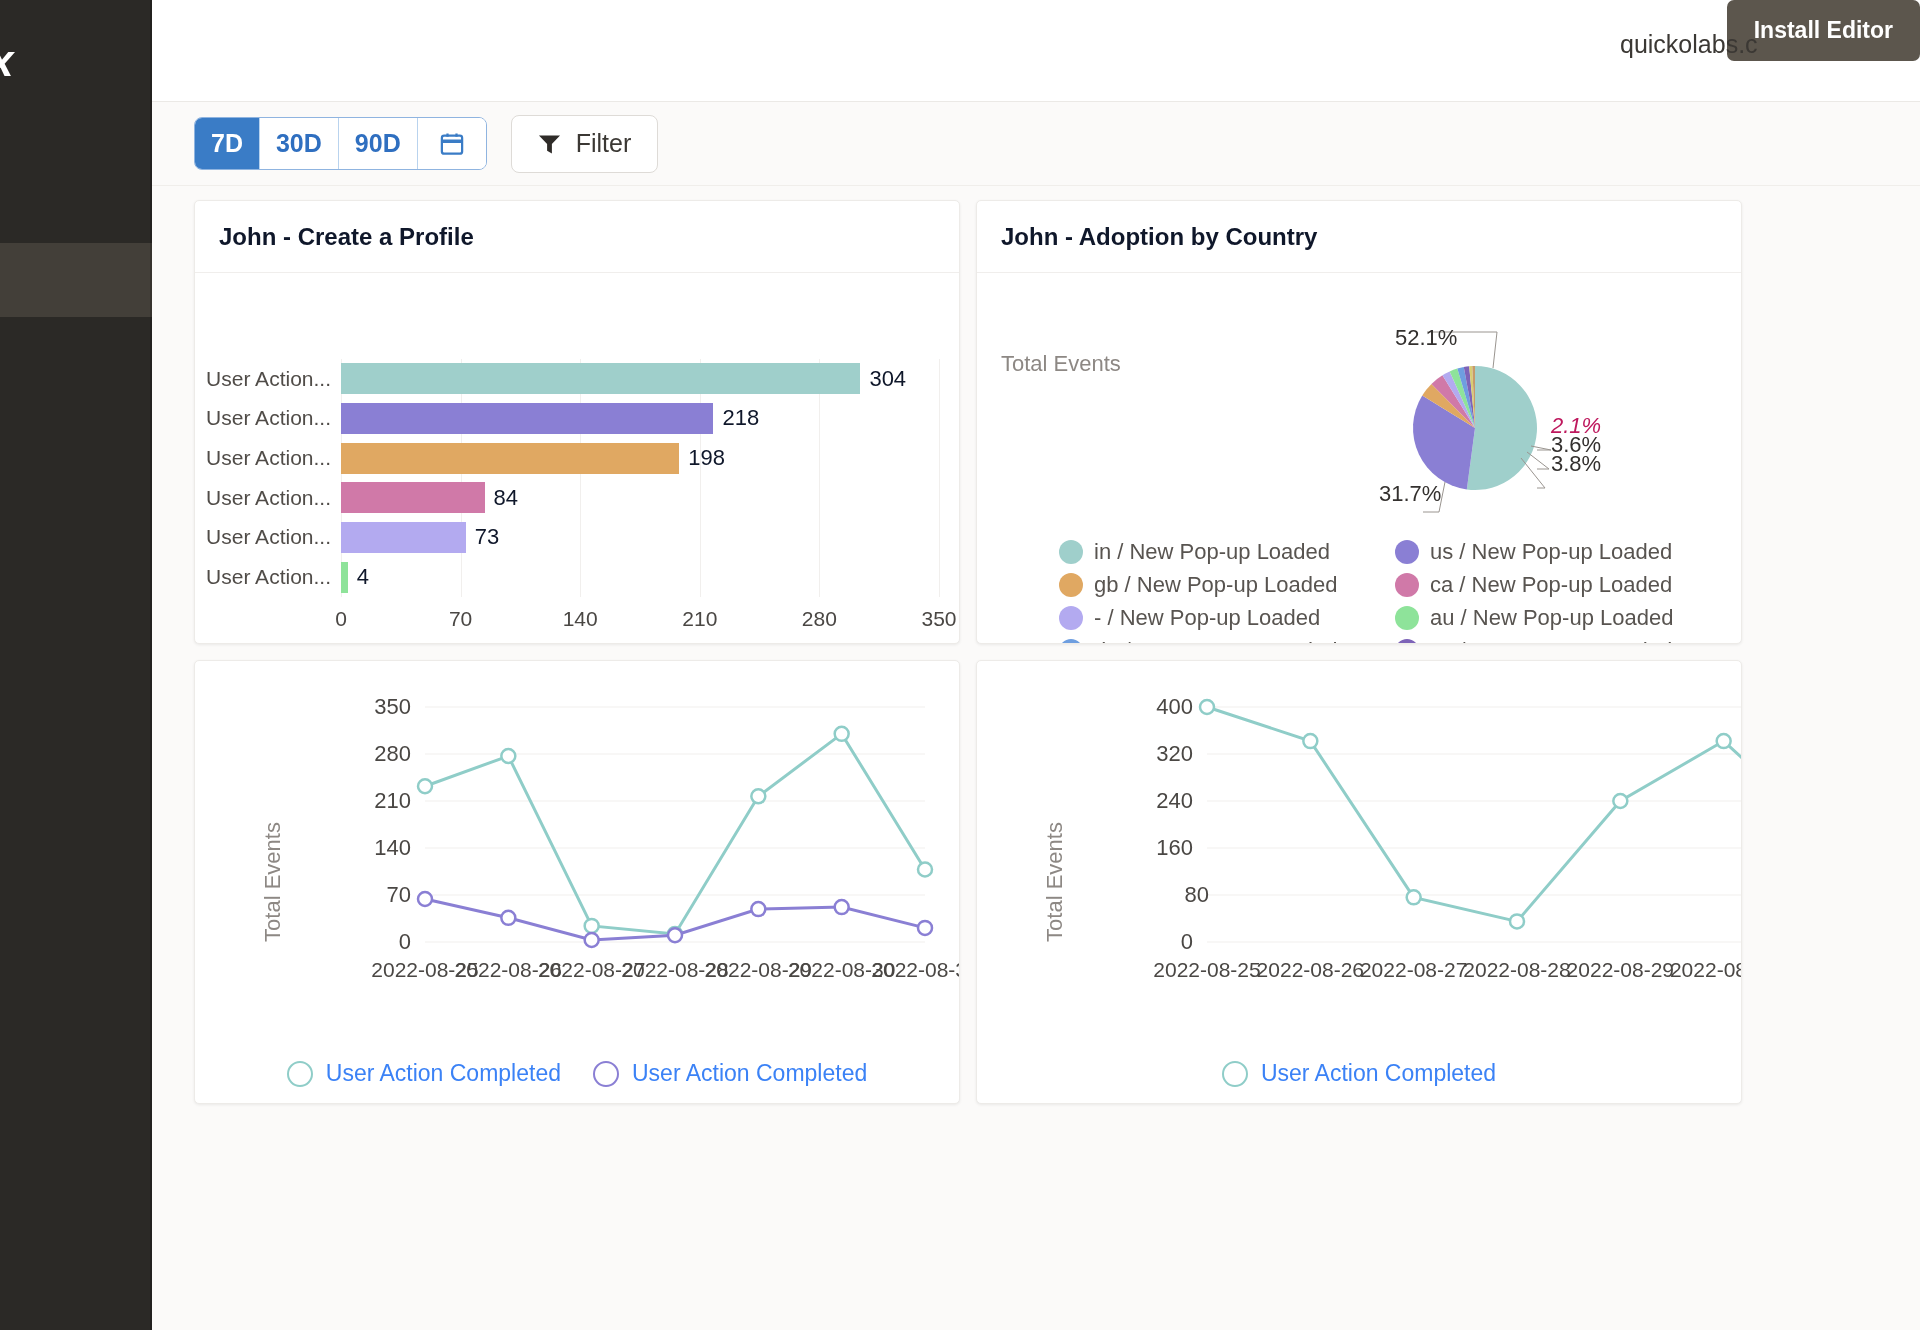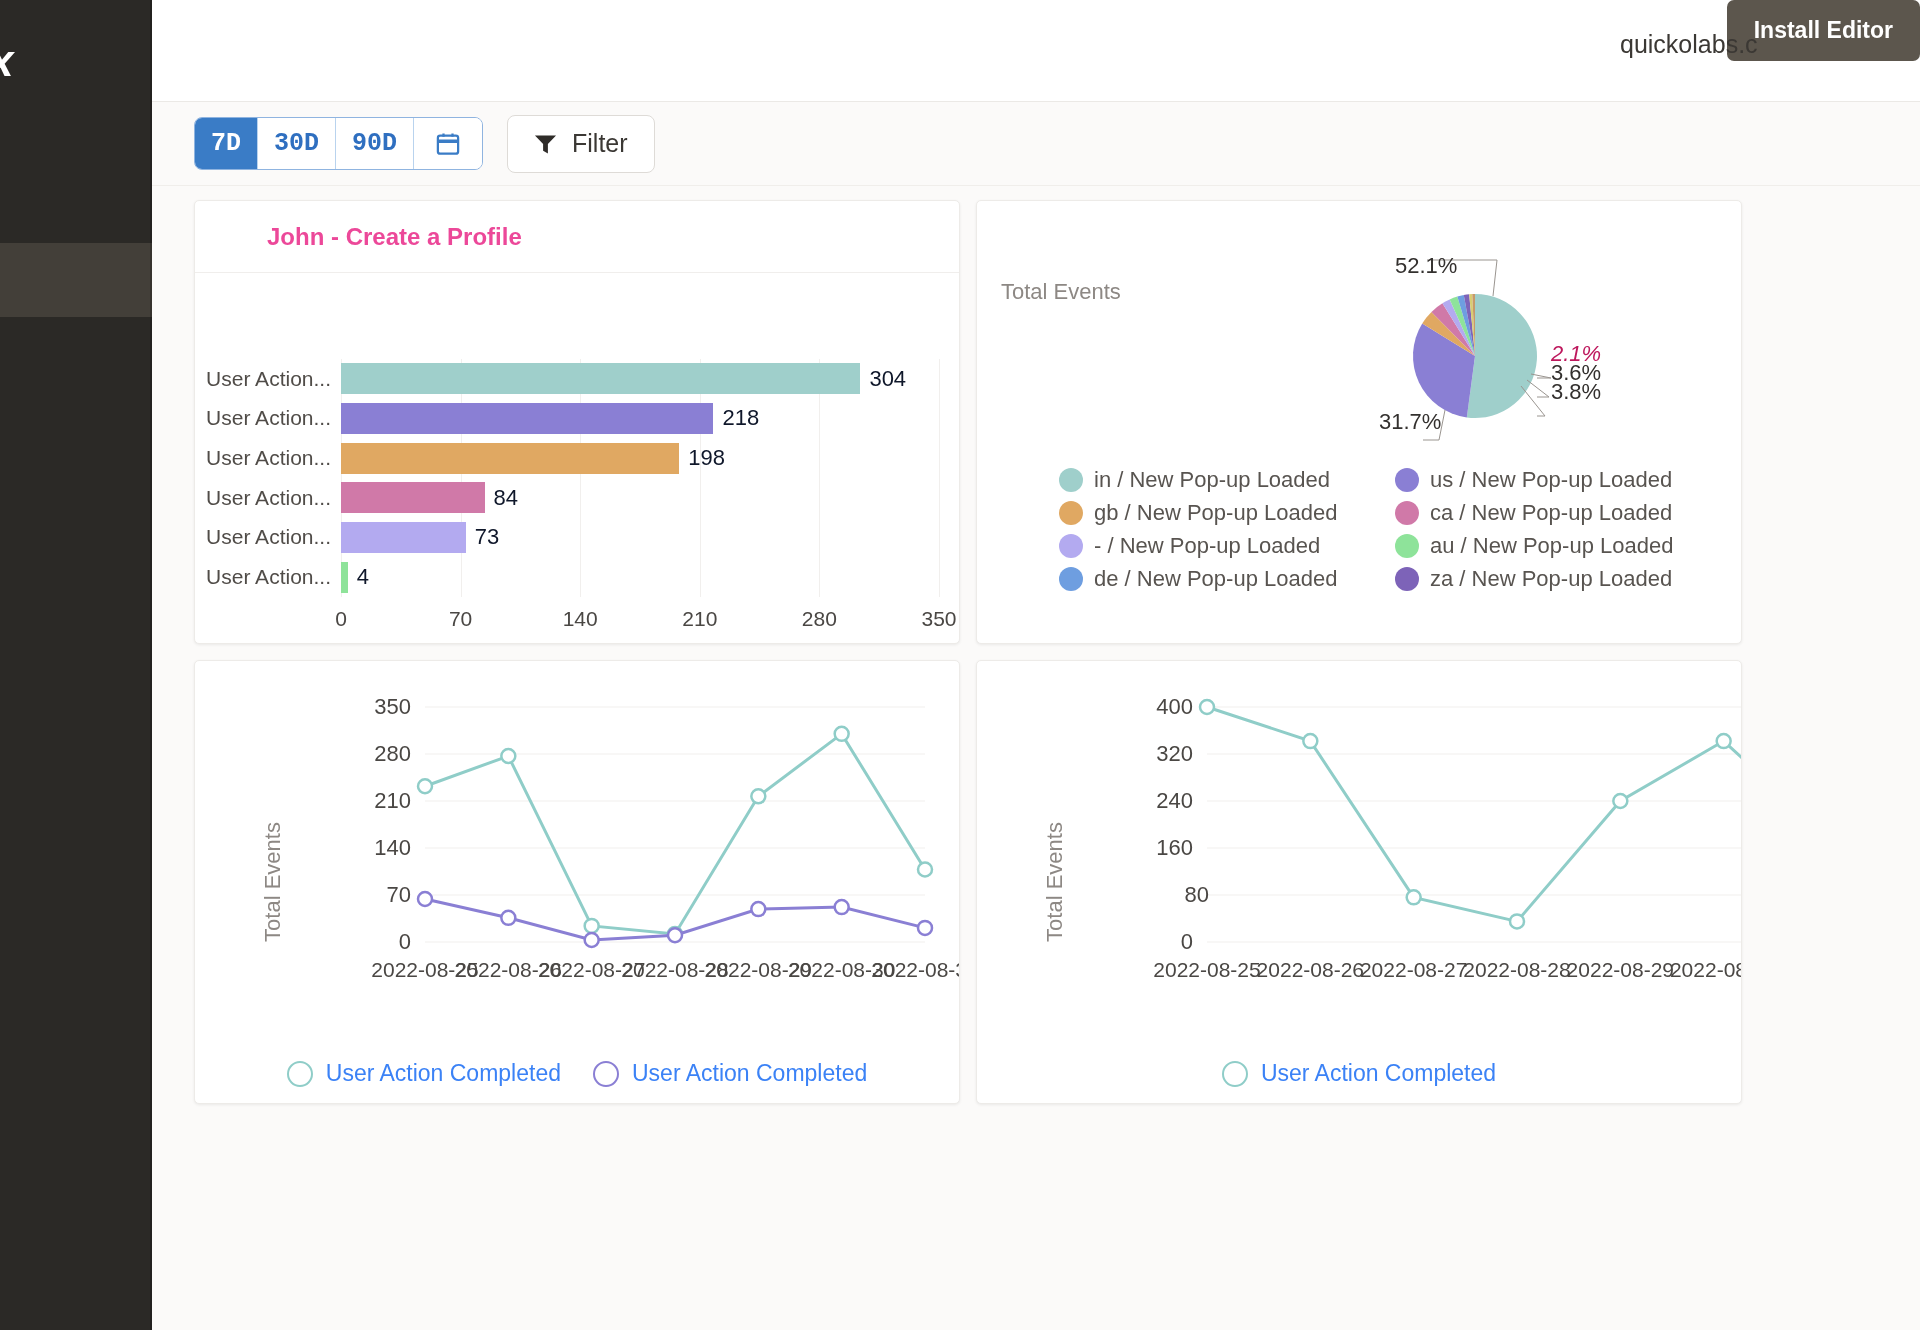--- a/index.html
+++ b/index.html
@@ -120,7 +120,7 @@
     background: #ffffff;
     border-right: 1px solid #b9d3ee;
     cursor: pointer;
-    font-family: Liberation Mono, monospace;
+    font-family: Liberation Sans, sans-serif;
   }
   .seg:last-child { border-right: none; }
   .seg.active { background: #3a7cc6; color: #ffffff; }

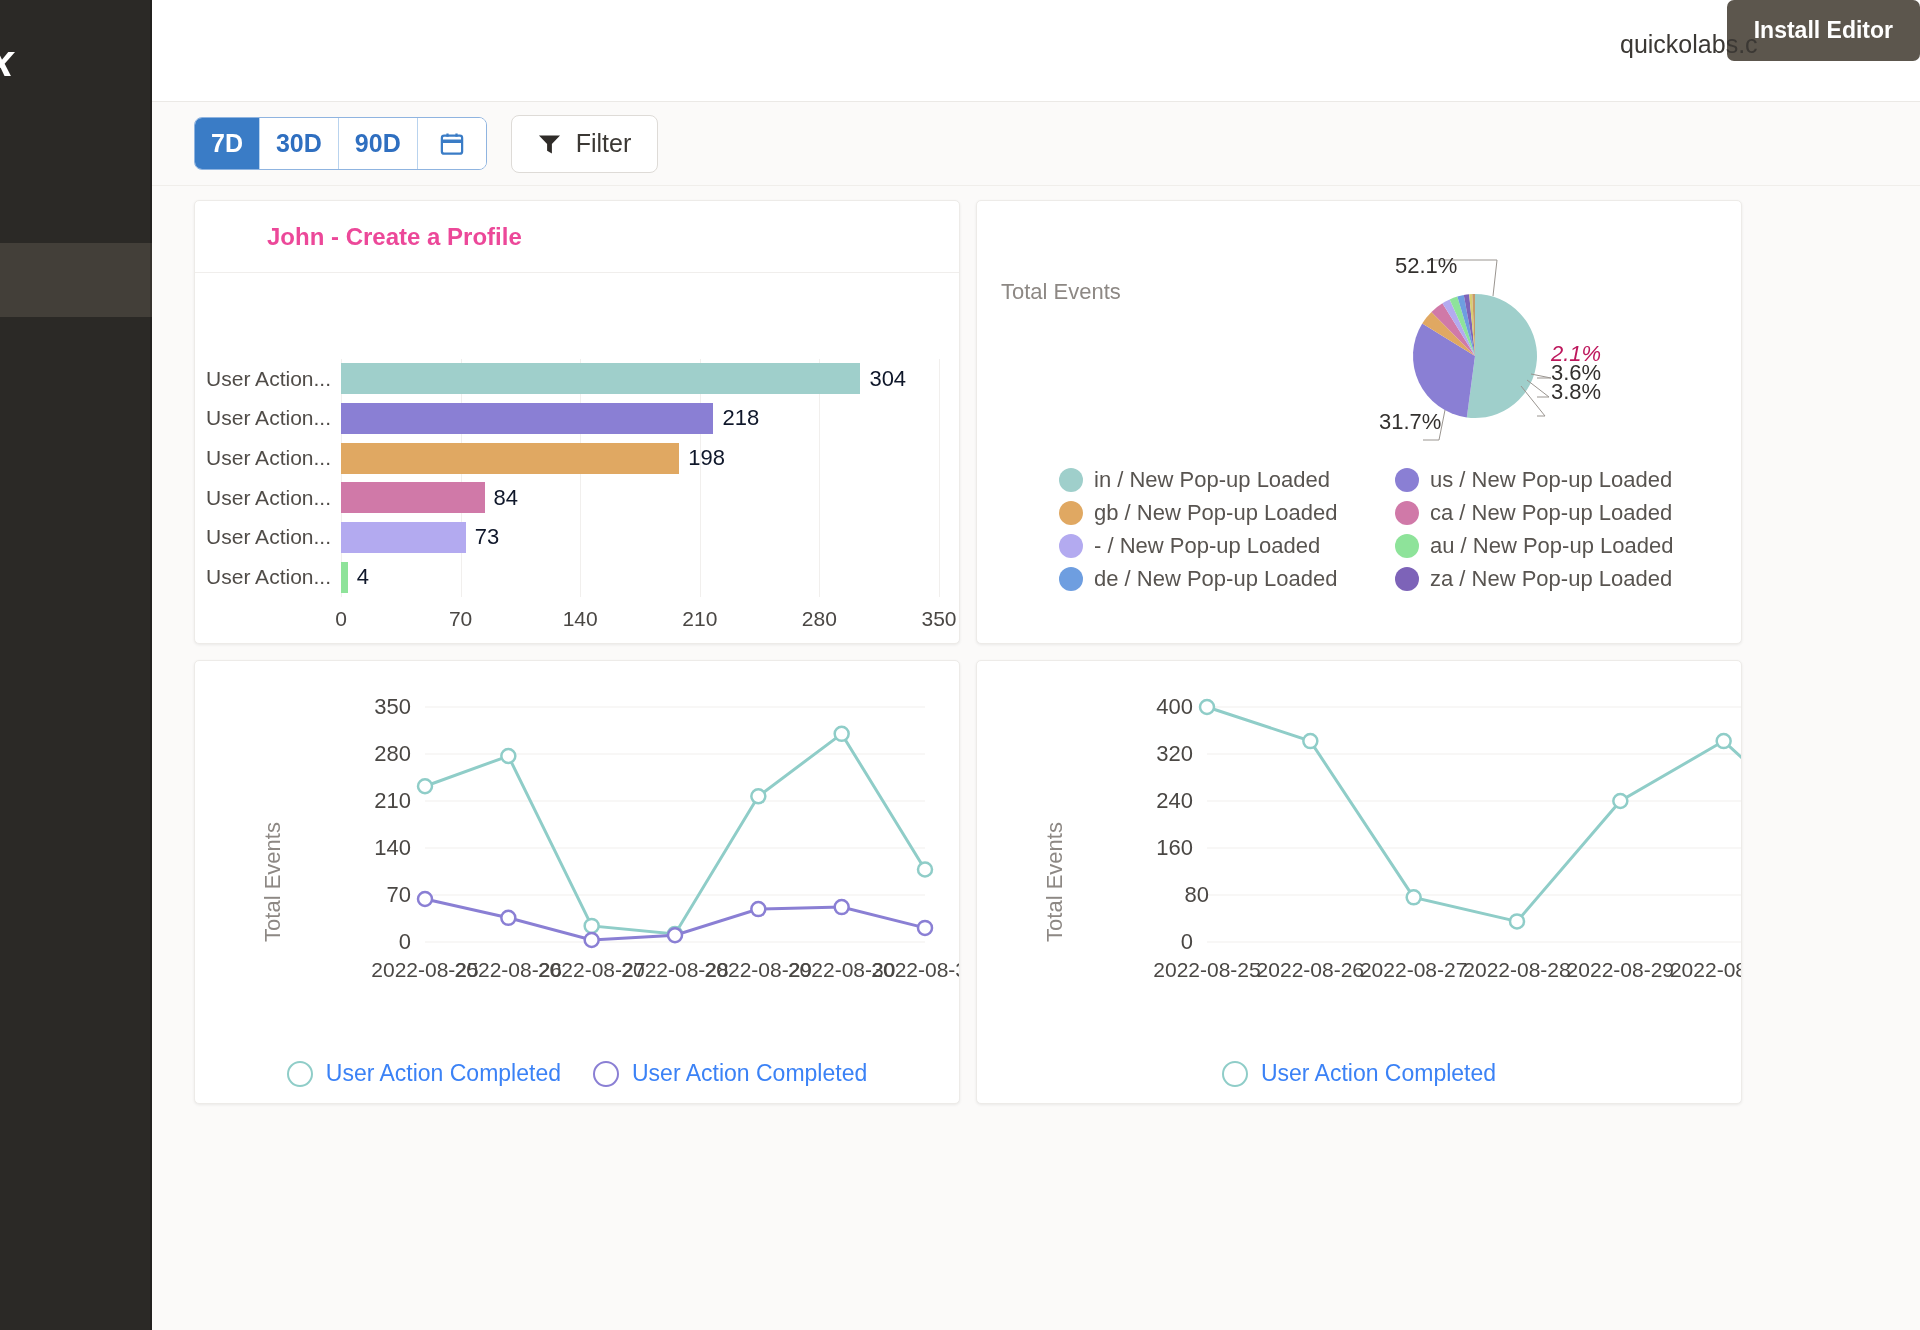--- a/index.html
+++ b/index.html
@@ -171,9 +171,8 @@
   .card-title {
     font-size: 24px;
     font-weight: bold;
-    color: #ec4899;
+    color: #0f172a;
     white-space: nowrap;
-    margin-left: 48px;
   }
   .card-body { flex: 1 1 auto; position: relative; }
 

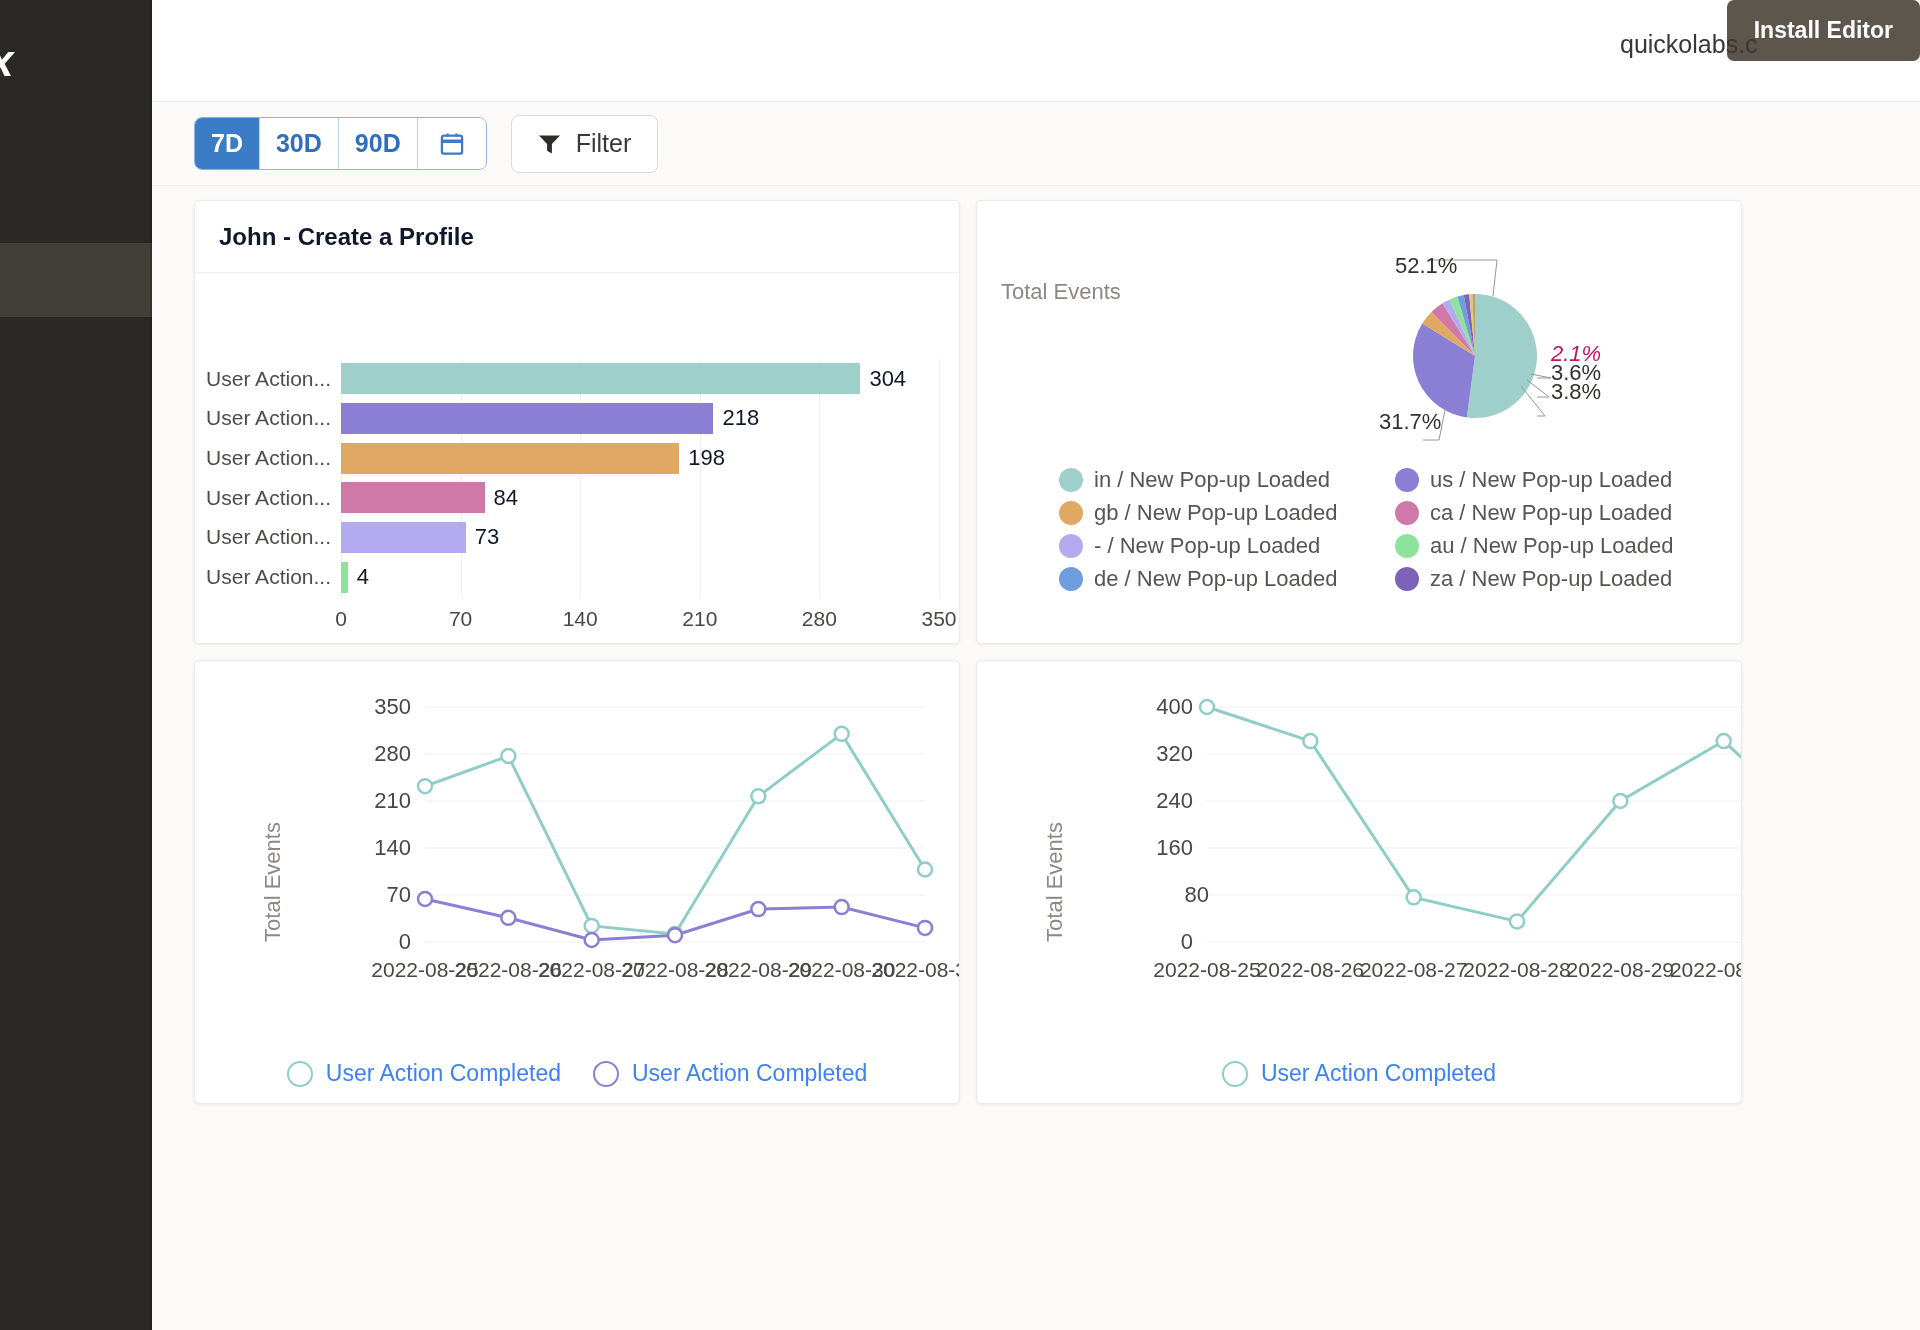--- a/index.html
+++ b/index.html
@@ -348,6 +348,9 @@
       </div>
 
       <div class="card">
+        <div class="card-header">
+          <span class="card-title">John - Adoption by Country</span>
+        </div>
         <div class="card-body">
           <div class="piewrap" id="piewrap">
             <div class="pie-metric">Total Events</div>

